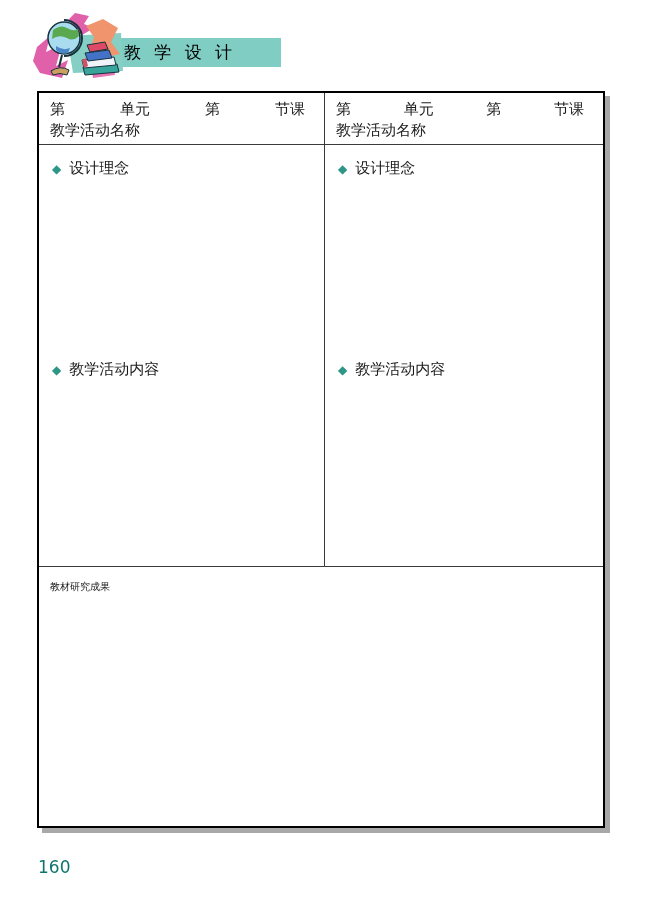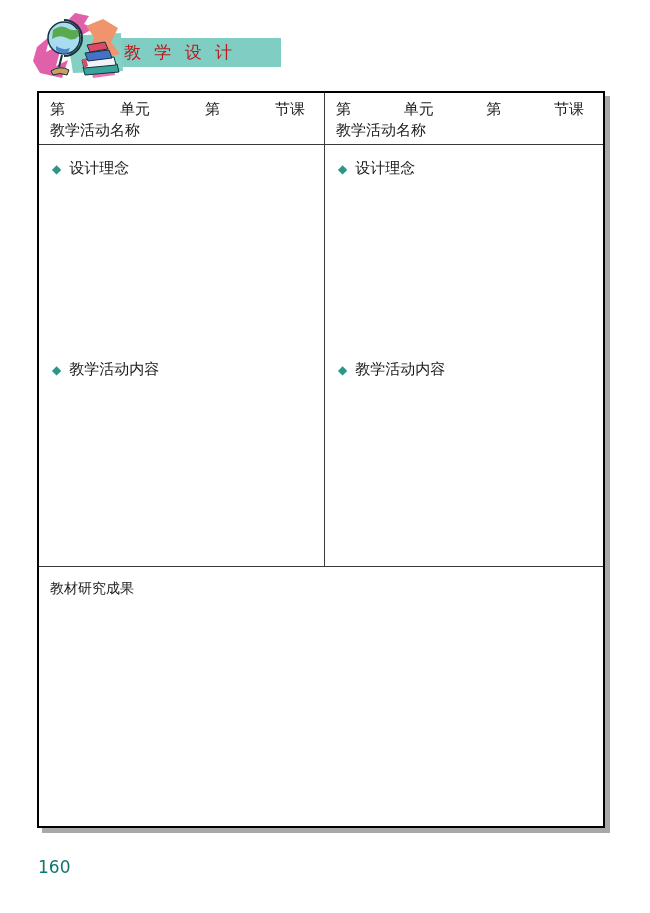--- a/index.html
+++ b/index.html
@@ -11,7 +11,7 @@
   .banner { position:absolute; left:79px; top:38px; width:202px; height:29px;
             background:#7fcdc3; display:flex; align-items:center; justify-content:center;
             z-index:1; }
-  .banner span { font-size:17px; letter-spacing:4px; color:#b91c1c; }
+  .banner span { font-size:17px; letter-spacing:4px; color:#000000; }
   .clipart { position:absolute; left:31px; top:11px; width:92px; height:70px; z-index:2; }
 
   

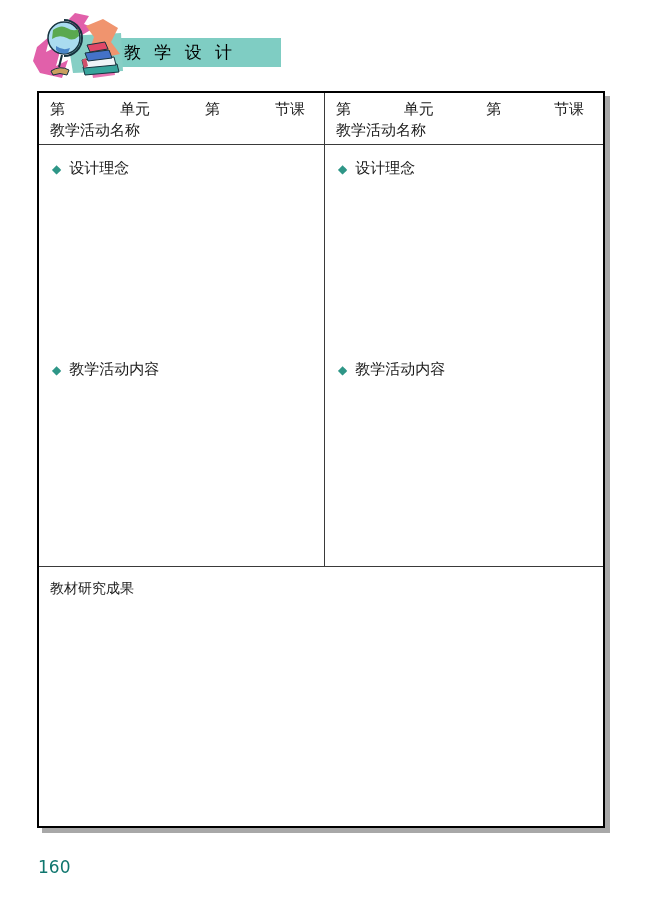--- a/index.html
+++ b/index.html
@@ -29,7 +29,7 @@
   .bullet-row { display:flex; align-items:center; gap:8px; line-height:19px; }
   .bullet-row.second { margin-top:182px; }
   .diamond { color:#2e9687; font-size:12px; line-height:1; }
-  .form-footer { padding:13px 0 0 11px; font-size:14px; }
+  .form-footer { padding:13px 0 0 11px; font-size:10px; }
 
   .page-number { position:absolute; left:38px; top:857px; font-size:17px; color:#0f766e; }
 </style>

